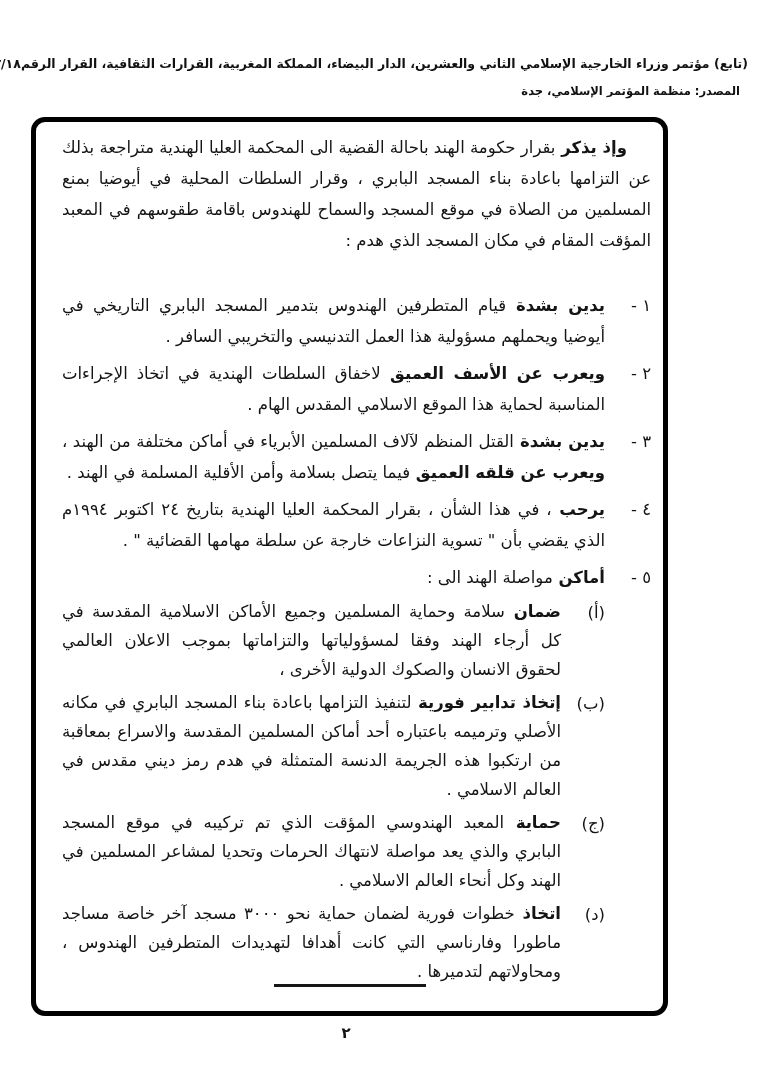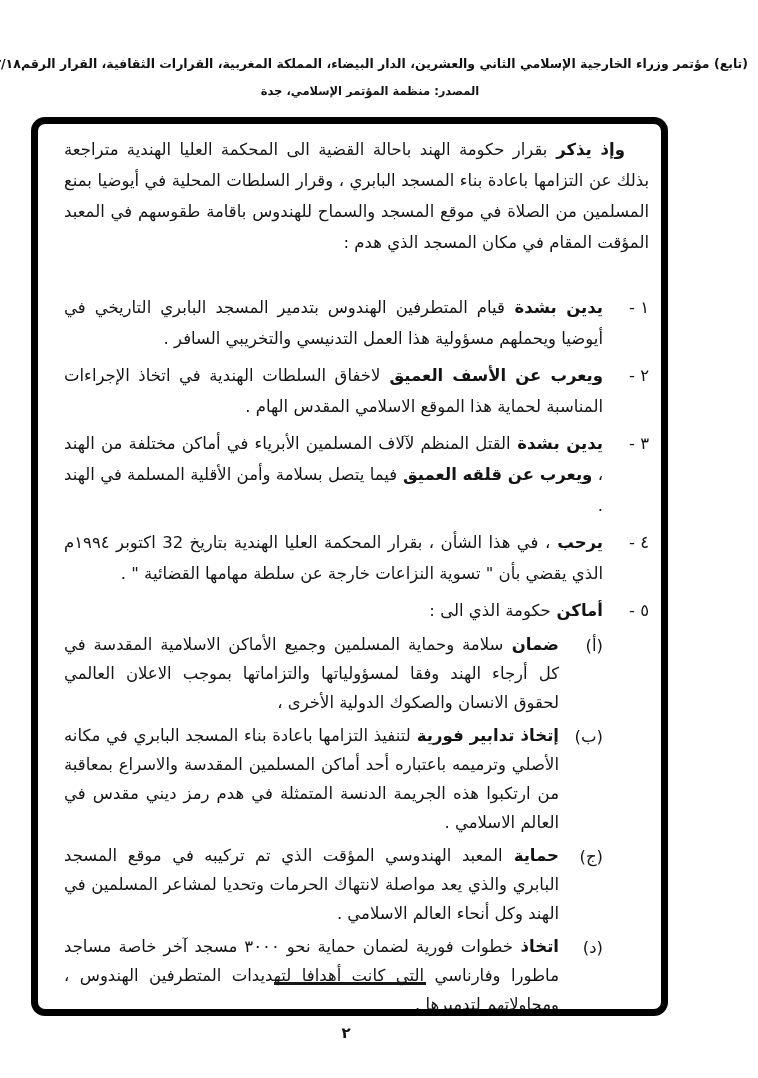--- a/index.html
+++ b/index.html
@@ -15,7 +15,7 @@
     letter-spacing:0;color:#111;
   }
   .hdr2{
-    position:absolute;top:84px;left:0;width:740px;text-align:center;
+    position:absolute;top:84px;left:0;width:740px;
     font-size:11.5px;font-weight:bold;color:#111;
   }
   .green-box{

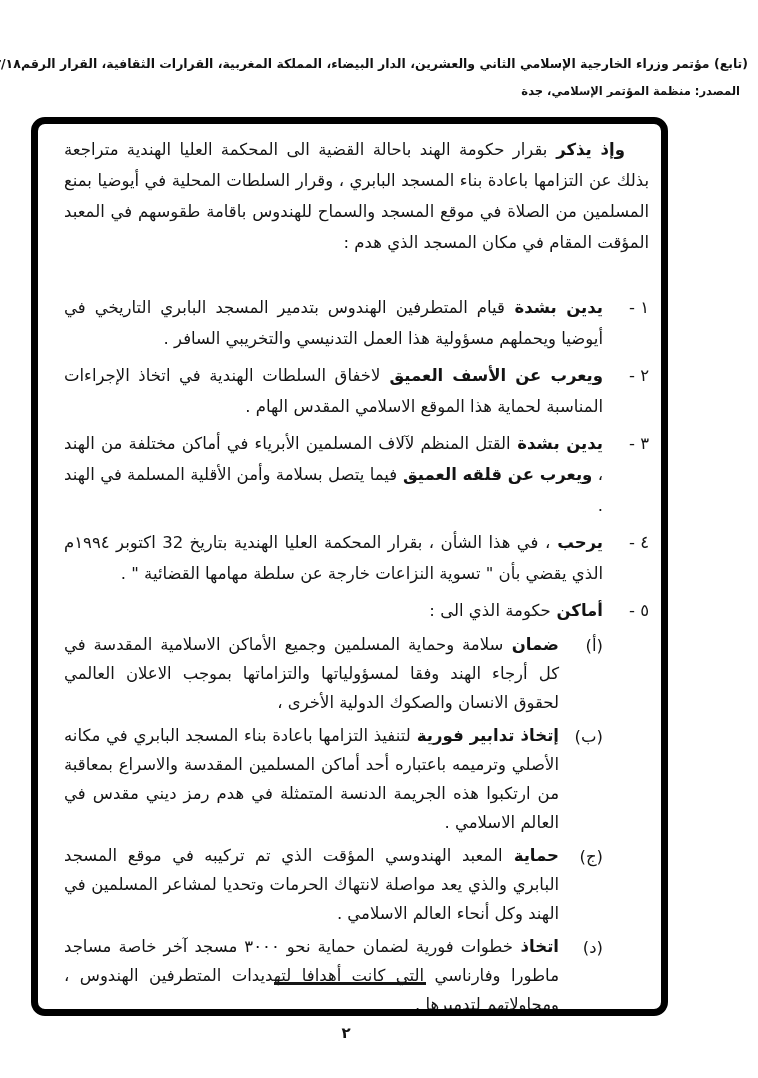--- a/index.html
+++ b/index.html
@@ -20,7 +20,7 @@
   }
   .green-box{
     position:absolute;top:117px;left:31px;width:637px;height:899px;
-    box-sizing:border-box;border:7px solid #000000;border-radius:14px;
+    box-sizing:border-box;border:5px solid #000000;border-radius:14px;
     padding:10px 12px 0 26px;overflow:hidden;background:#fff;
   }
   .opening{

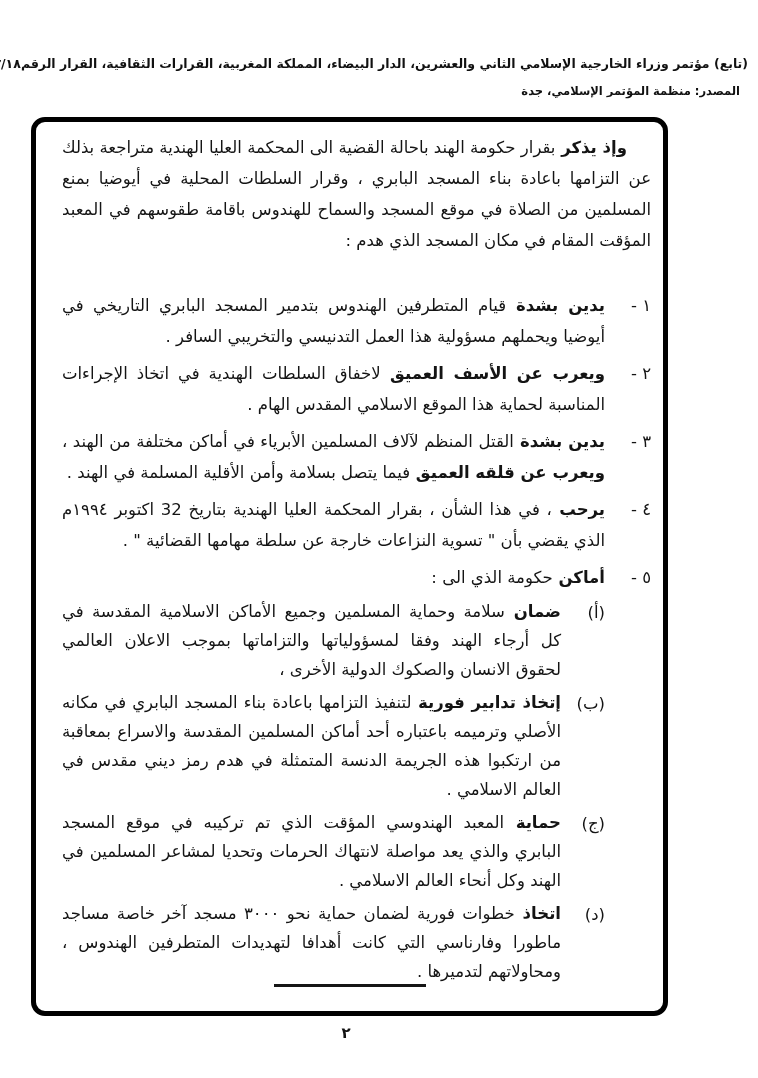--- a/index.html
+++ b/index.html
@@ -74,7 +74,7 @@
       </div>
       <div class="item">
         <span class="marker">٤ -</span>
-        <div class="item-text"><span class="bd">يرحب </span><span>، في هذا الشأن ، بقرار المحكمة العليا الهندية بتاريخ 32 اكتوبر ١٩٩٤م الذي يقضي بأن " تسوية النزاعات خارجة عن سلطة مهامها القضائية " .</span></div>
+        <div class="item-text"><span class="bd">يرحب </span><span>، في هذا الشأن ، بقرار المحكمة العليا الهندية بتاريخ ٢٤ اكتوبر ١٩٩٤م الذي يقضي بأن " تسوية النزاعات خارجة عن سلطة مهامها القضائية " .</span></div>
       </div>
       <div class="item">
         <span class="marker">٥ -</span>

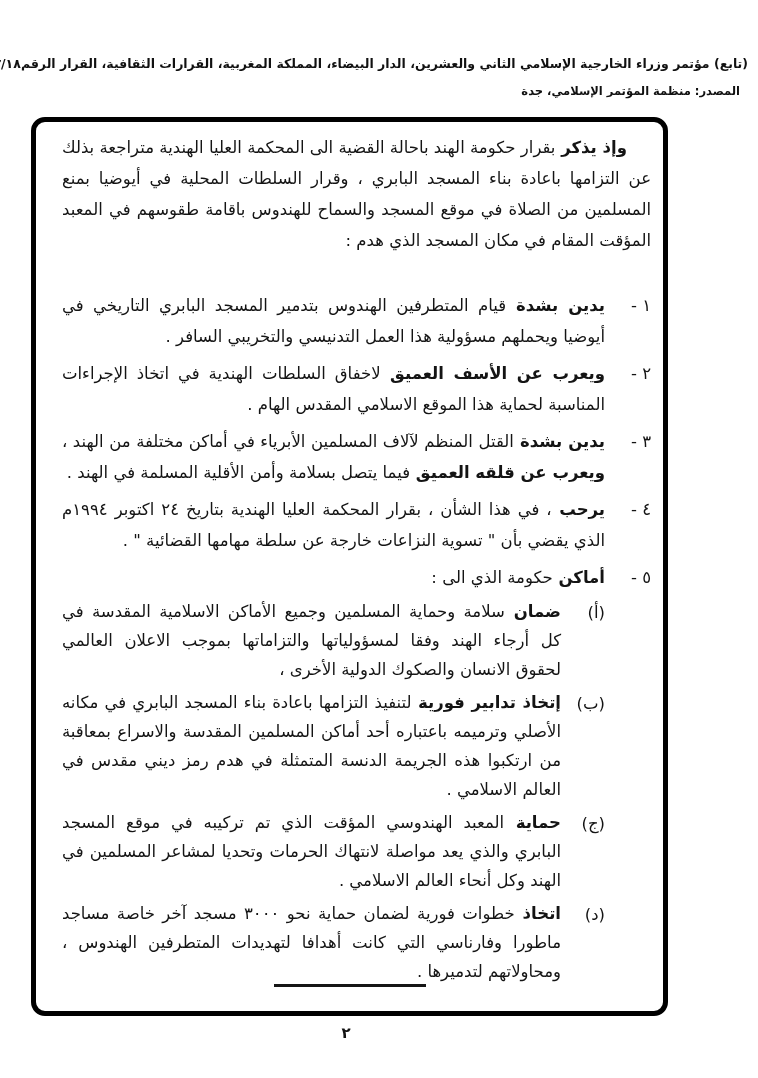--- a/index.html
+++ b/index.html
@@ -78,7 +78,7 @@
       </div>
       <div class="item">
         <span class="marker">٥ -</span>
-        <div class="item-text"><span class="bd">أماكن </span><span>حكومة الذي الى :</span><div class="subitems">
+        <div class="item-text"><span class="bd">أماكن </span><span>مواصلة الهند الى :</span><div class="subitems">
             <div class="subitem">
               <span class="sub-marker">(أ)</span>
               <div class="sub-text"><span class="bd">ضمان </span><span>سلامة وحماية المسلمين وجميع الأماكن الاسلامية المقدسة في كل أرجاء الهند وفقا لمسؤولياتها والتزاماتها بموجب الاعلان العالمي لحقوق الانسان والصكوك الدولية الأخرى ،</span></div>

